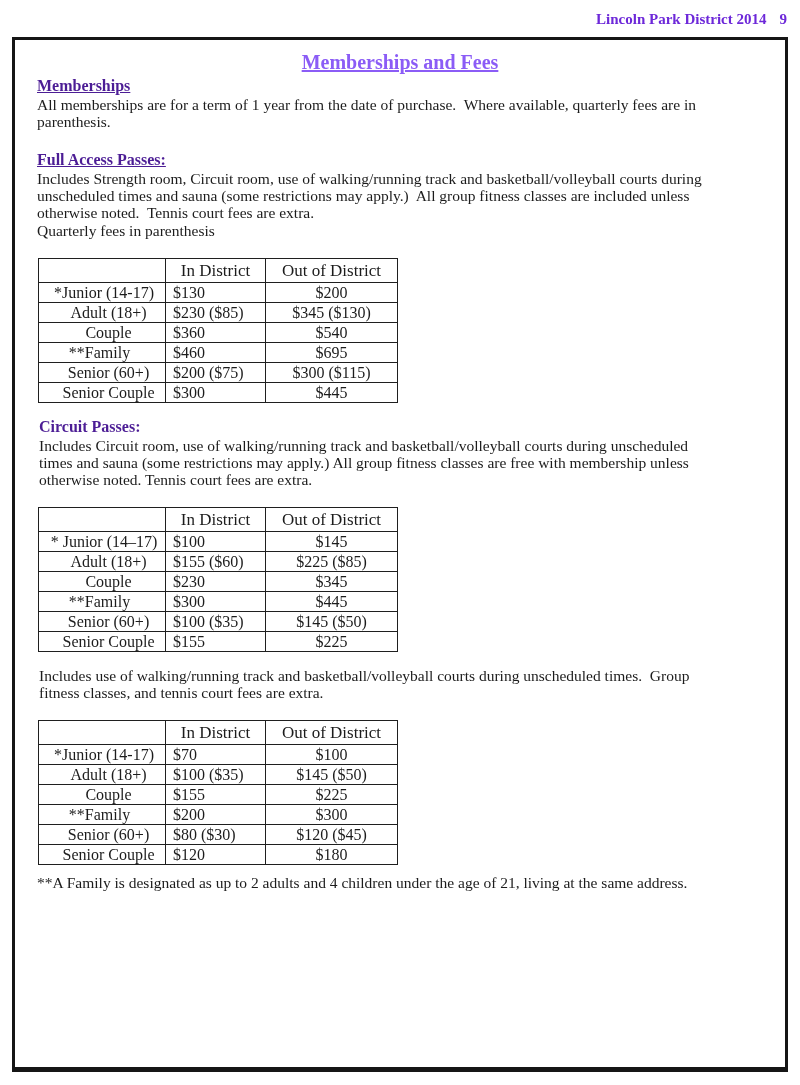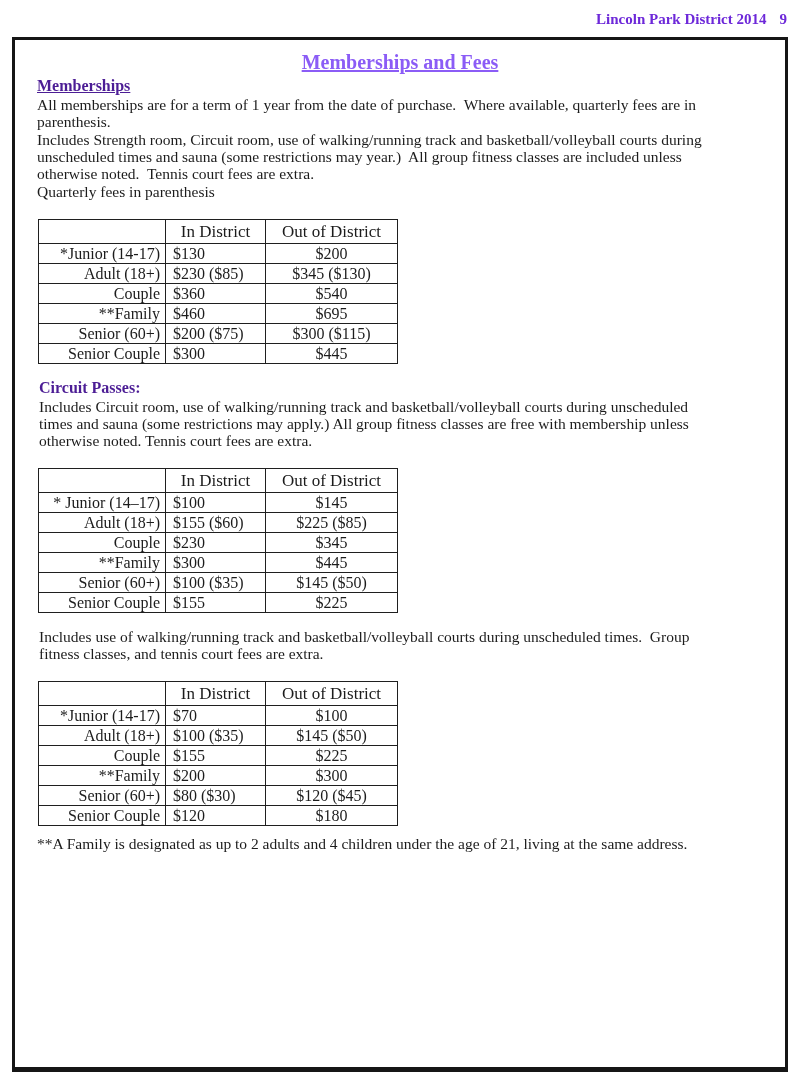--- a/index.html
+++ b/index.html
@@ -100,6 +100,7 @@
   <p>All memberships are for a term of 1 year from the date of purchase.  Where available, quarterly fees are in
 parenthesis.</p>
 
+  <h2 class="u sp-lg">Full Access Passes:</h2>
   <p>Includes Strength room, Circuit room, use of walking/running track and basketball/volleyball courts during
 unscheduled times and sauna (some restrictions may year.)  All group fitness classes are included unless
 otherwise noted.  Tennis court fees are extra.</p>

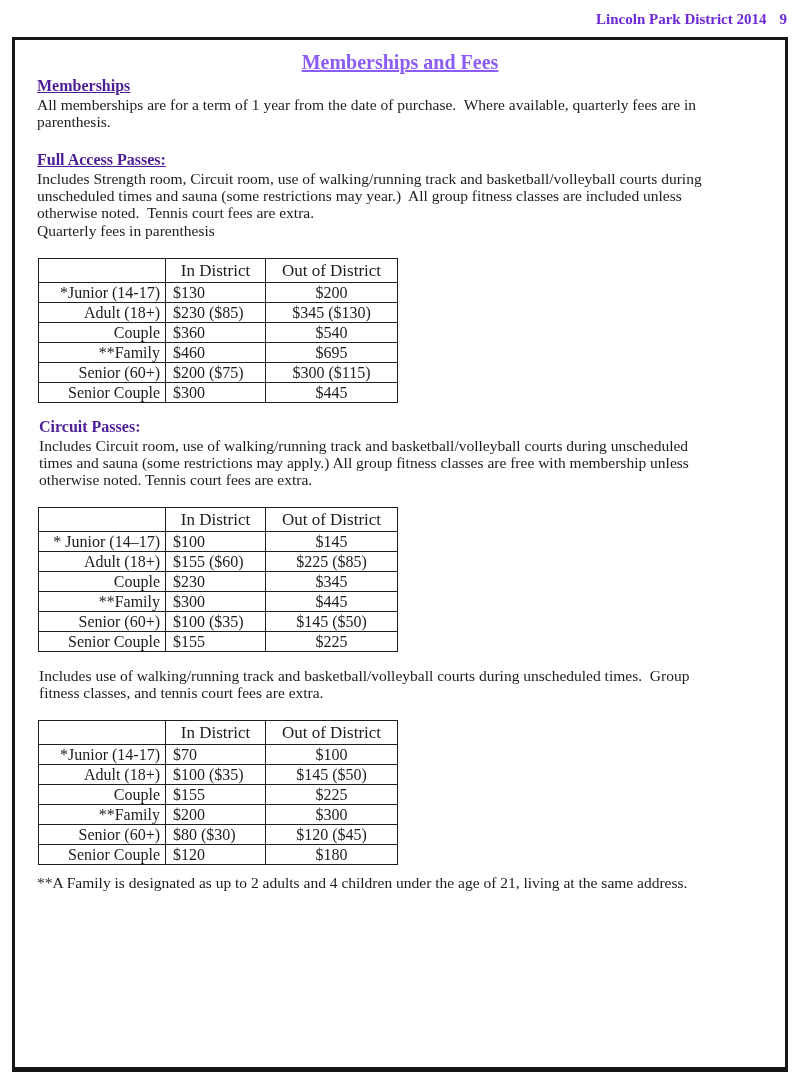--- a/index.html
+++ b/index.html
@@ -102,7 +102,7 @@
 
   <h2 class="u sp-lg">Full Access Passes:</h2>
   <p>Includes Strength room, Circuit room, use of walking/running track and basketball/volleyball courts during
-unscheduled times and sauna (some restrictions may year.)  All group fitness classes are included unless
+unscheduled times and sauna (some restrictions may apply.)  All group fitness classes are included unless
 otherwise noted.  Tennis court fees are extra.</p>
 
   <p>Quarterly fees in parenthesis</p>

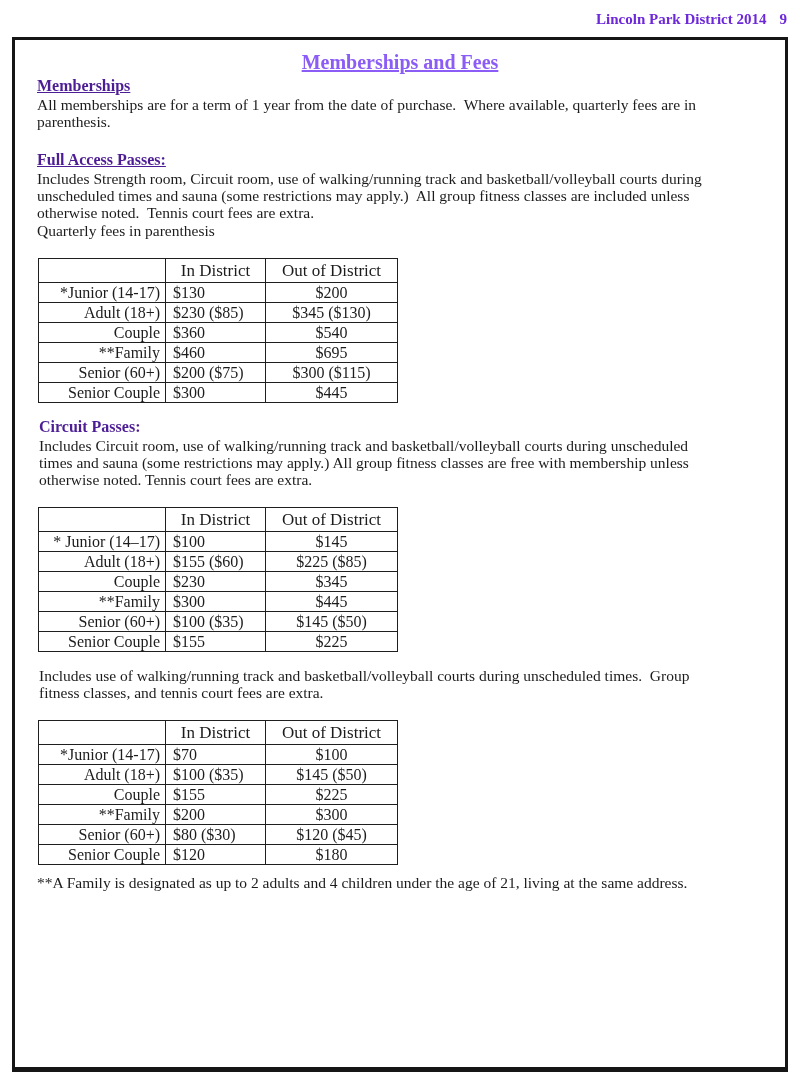--- a/index.html
+++ b/index.html
@@ -77,7 +77,7 @@
   table.pricing .col1 { width: 100px; }
   table.pricing .col2 { width: 132px; }
   table.pricing tbody th.col0 {
-    text-align: right;
+    text-align: center;
     padding-left: 18px;
   }
   table.pricing tbody td.col1 { text-align: left; padding-left: 7px; }

